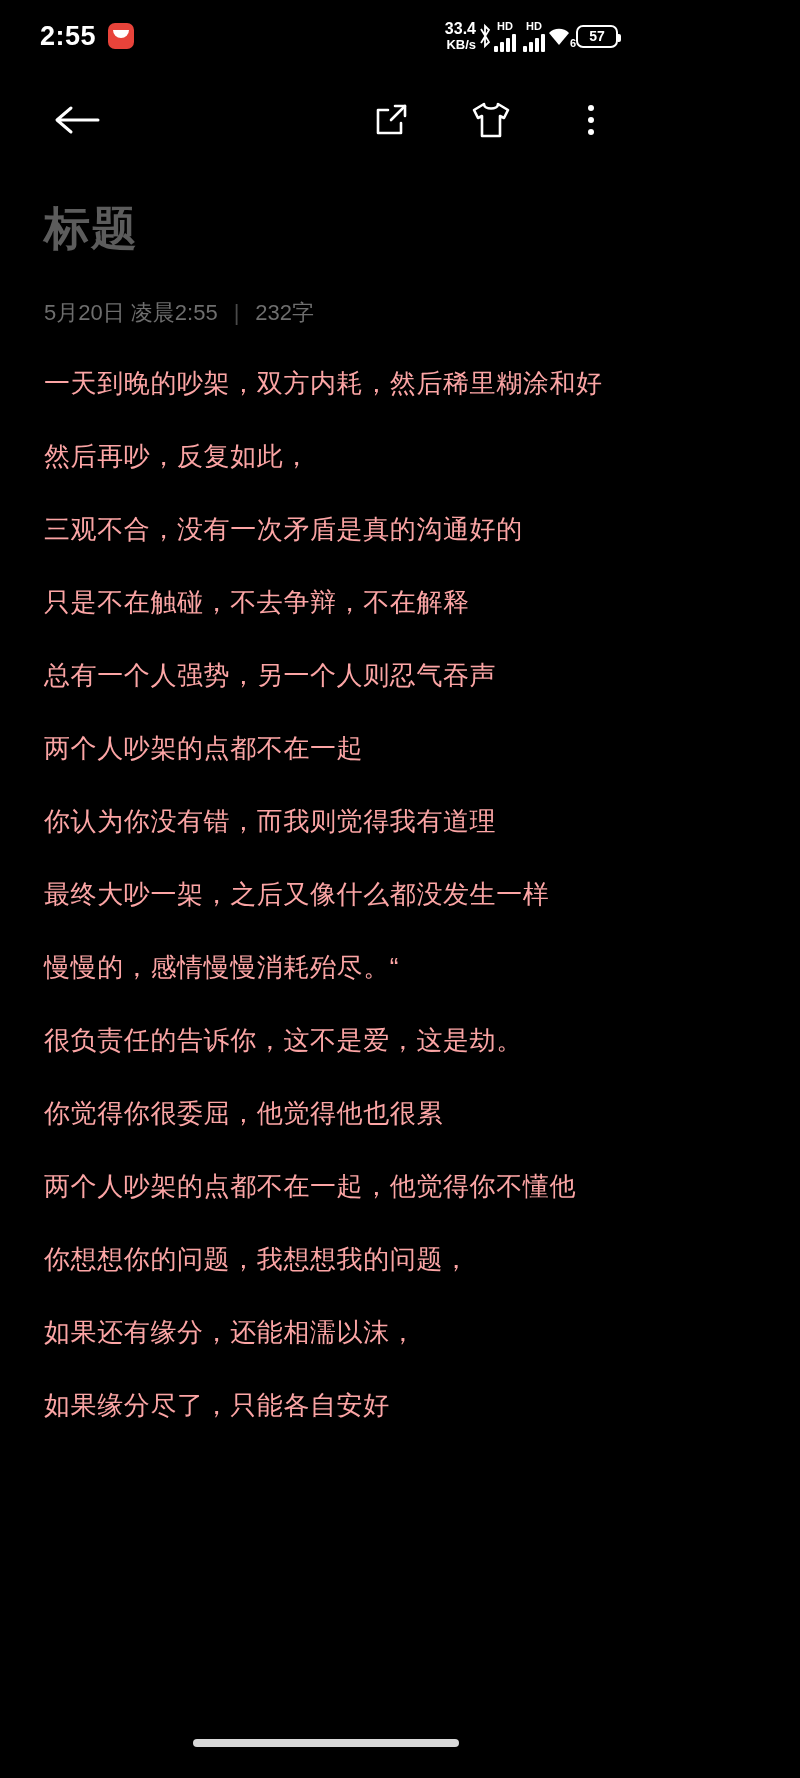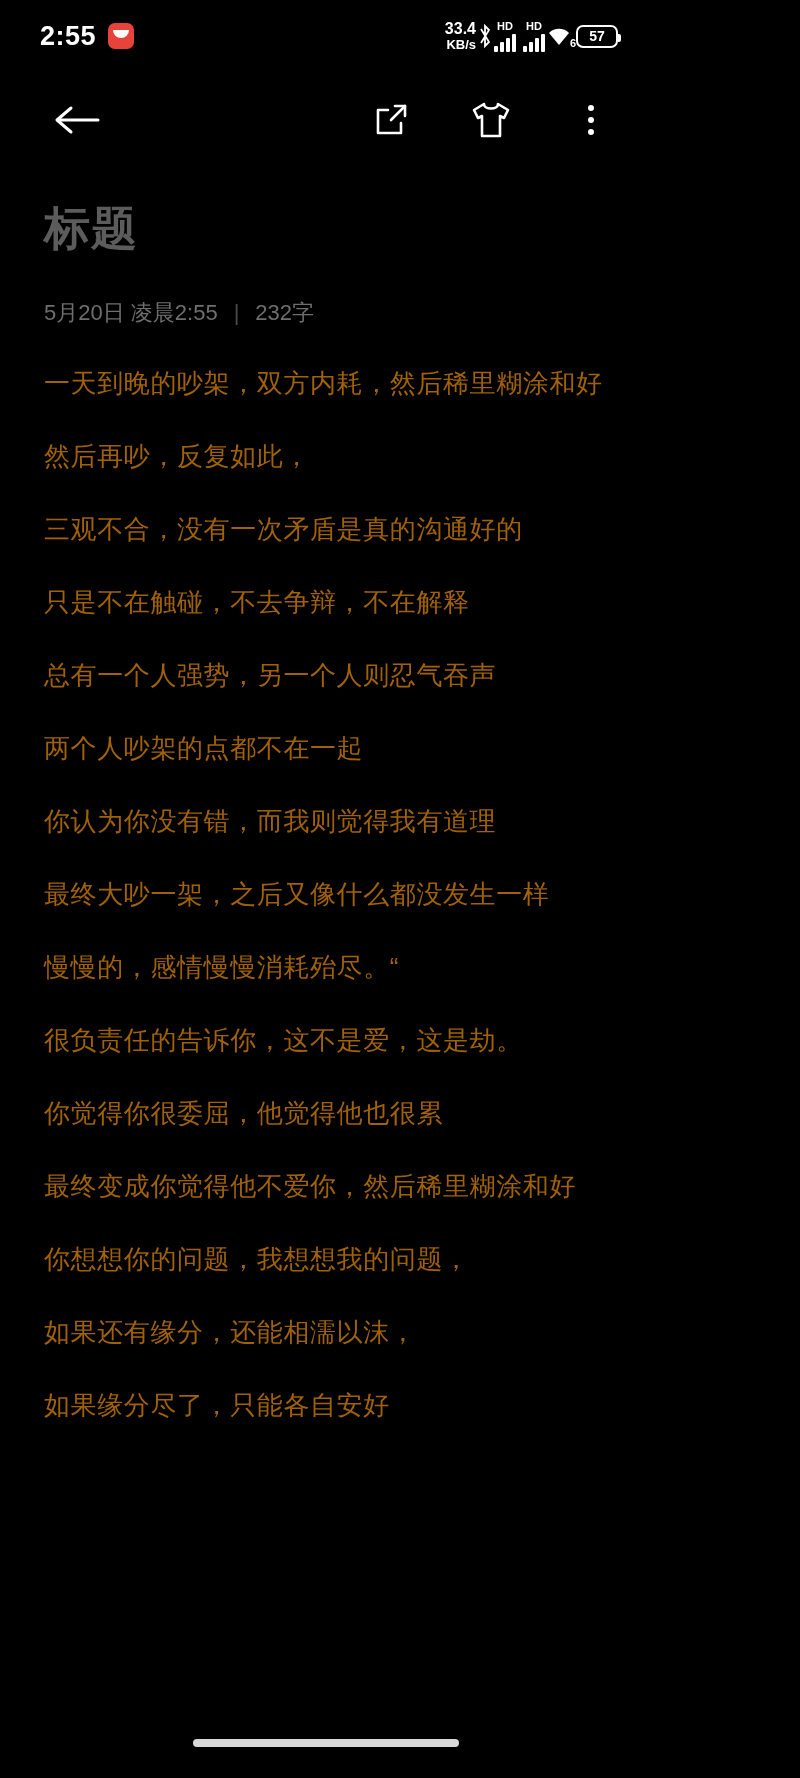--- a/index.html
+++ b/index.html
@@ -146,7 +146,7 @@
     margin-top: 42px;
   }
   .note-line {
-    color: #a16207;
+    color: #fca5a5;
     font-size: 26px;
     line-height: 1.0;
     margin-bottom: 47px;

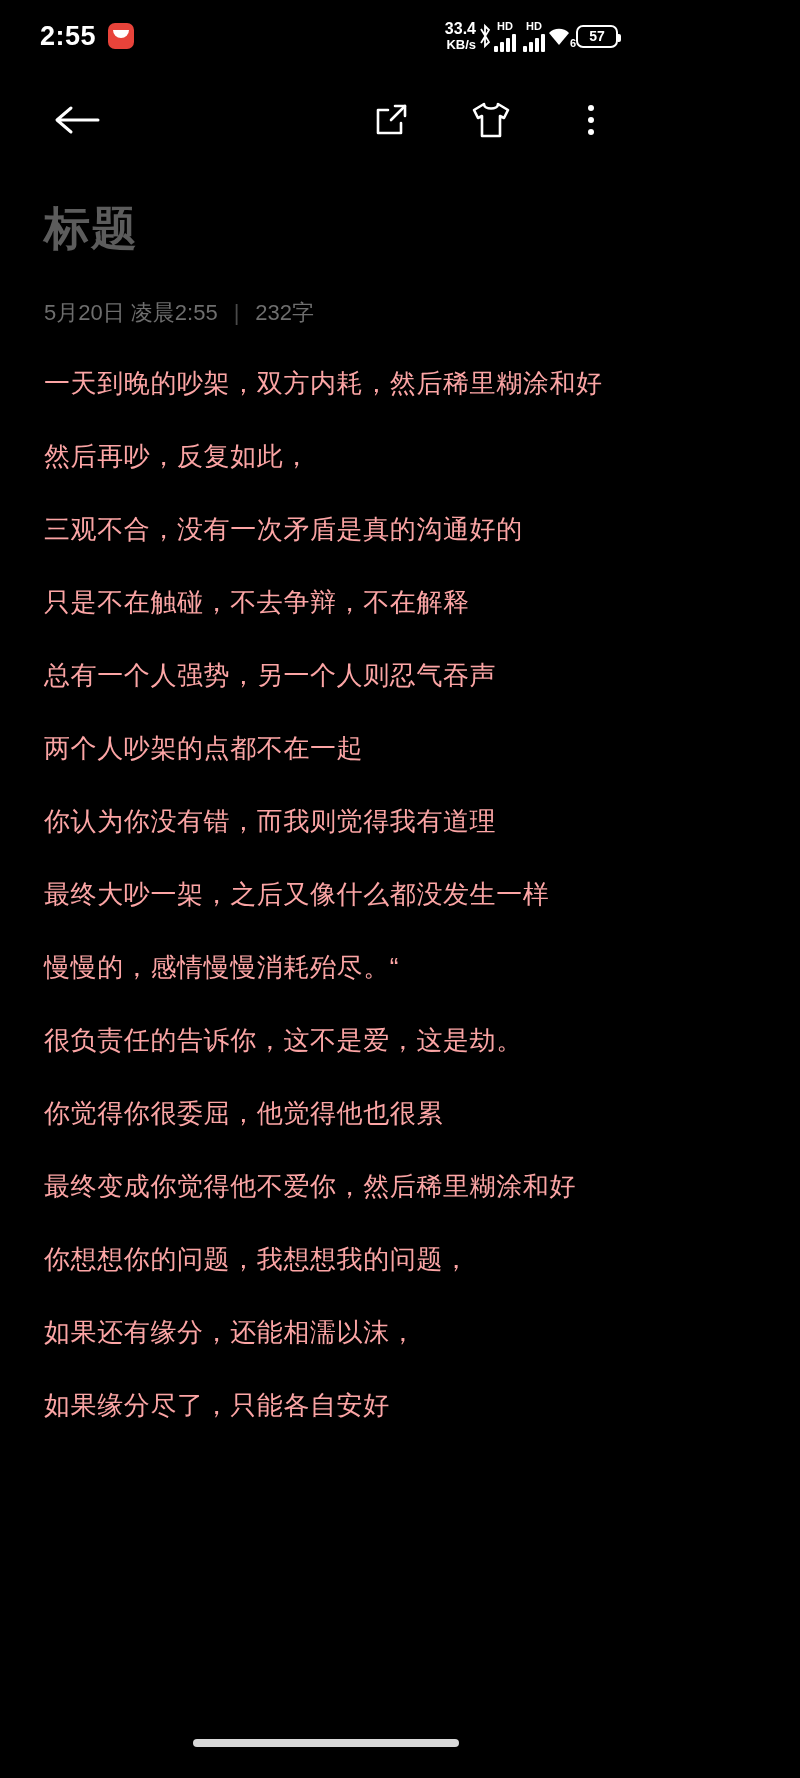--- a/index.html
+++ b/index.html
@@ -275,7 +275,7 @@
       <div class="note-line">慢慢的，感情慢慢消耗殆尽。“</div>
       <div class="note-line">很负责任的告诉你，这不是爱，这是劫。</div>
       <div class="note-line">你觉得你很委屈，他觉得他也很累</div>
-      <div class="note-line">最终变成你觉得他不爱你，然后稀里糊涂和好</div>
+      <div class="note-line">两个人吵架的点都不在一起，他觉得你不懂他</div>
       <div class="note-line">你想想你的问题，我想想我的问题，</div>
       <div class="note-line">如果还有缘分，还能相濡以沫，</div>
       <div class="note-line">如果缘分尽了，只能各自安好</div>

